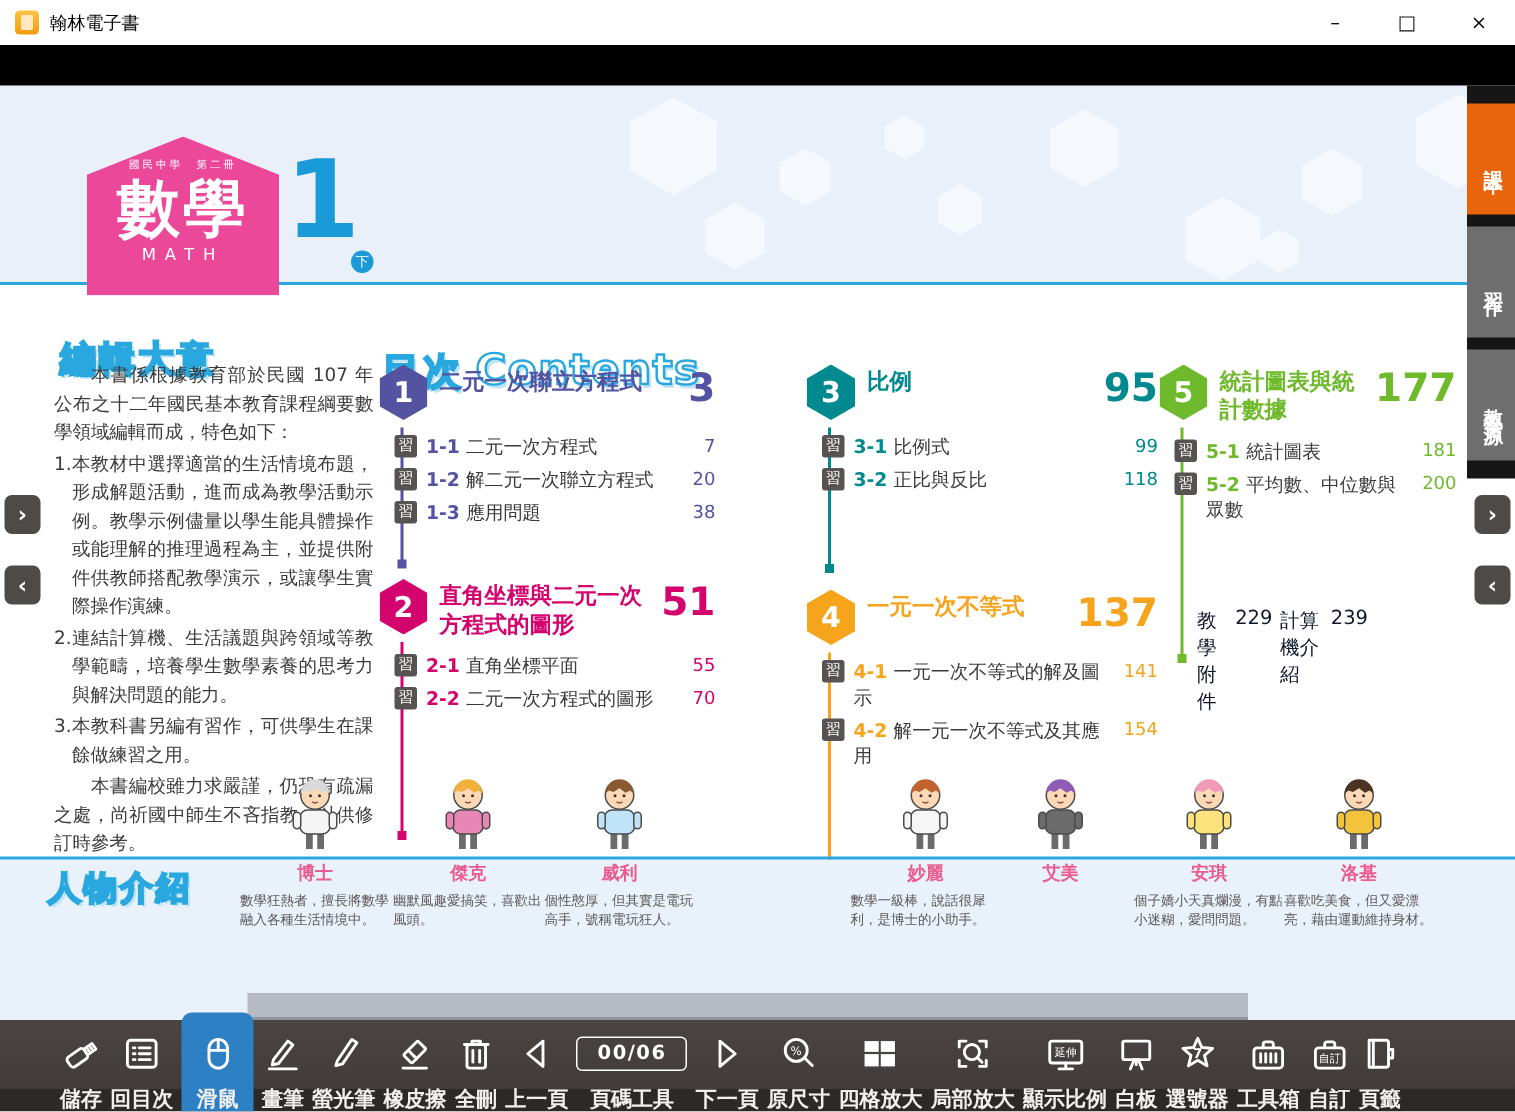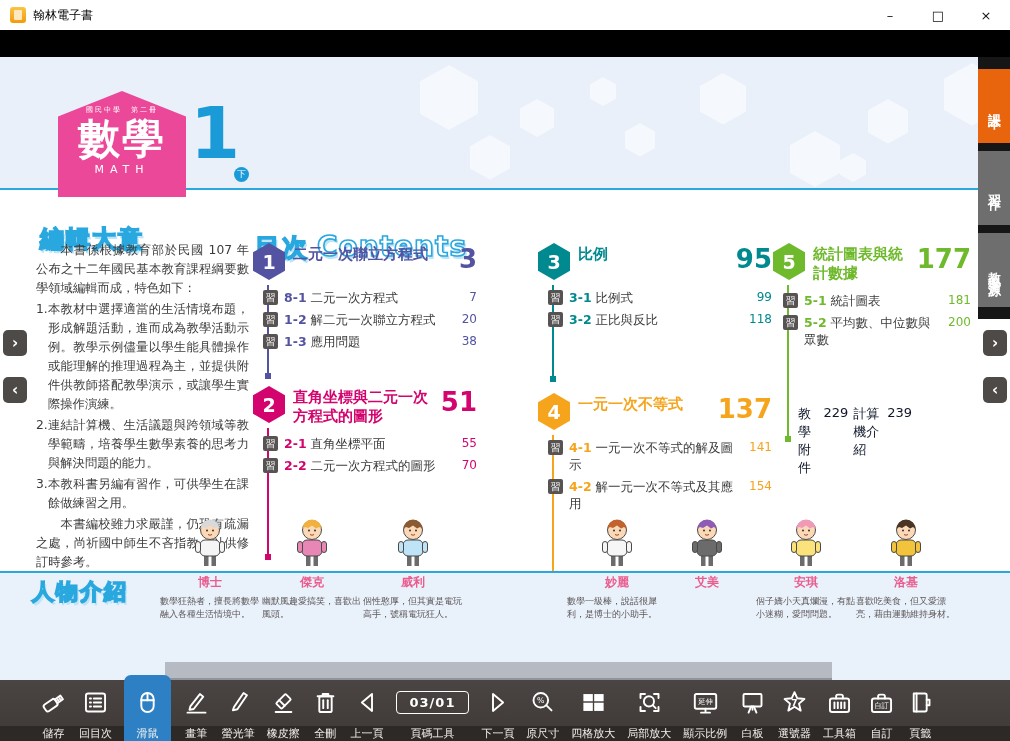--- a/index.html
+++ b/index.html
@@ -158,7 +158,7 @@
         <div class="ch-secs">
           <div class="sec">
             <span class="badge">習</span>
-            <span class="sec-body"><b class="sec-code">8-1</b><span class="sec-title">二元一次方程式</span></span>
+            <span class="sec-body"><b class="sec-code">1-1</b><span class="sec-title">二元一次方程式</span></span>
             <span class="sec-page">7</span>
           </div>
           <div class="sec">

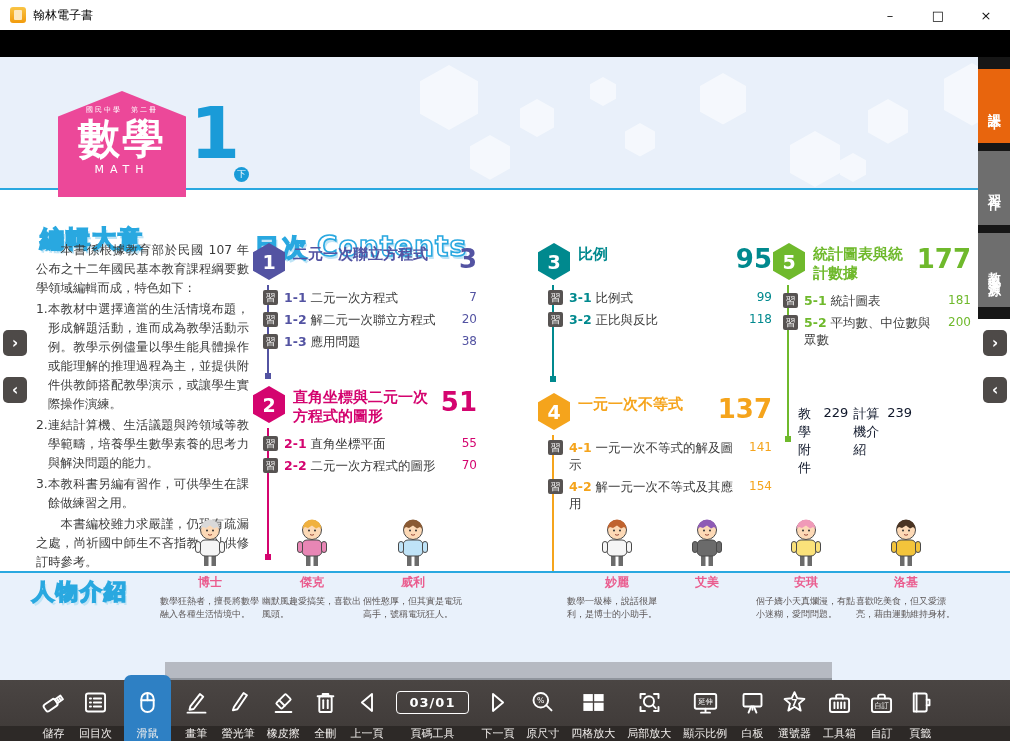--- a/index.html
+++ b/index.html
@@ -484,7 +484,7 @@
     </div>
     <div class="tb-item">
       <div class="tb-icon">
-        <div class="pagebox">03/01</div>
+        <div class="pagebox">00/06</div>
       </div>
       <div class="tb-label">頁碼工具</div>
     </div>

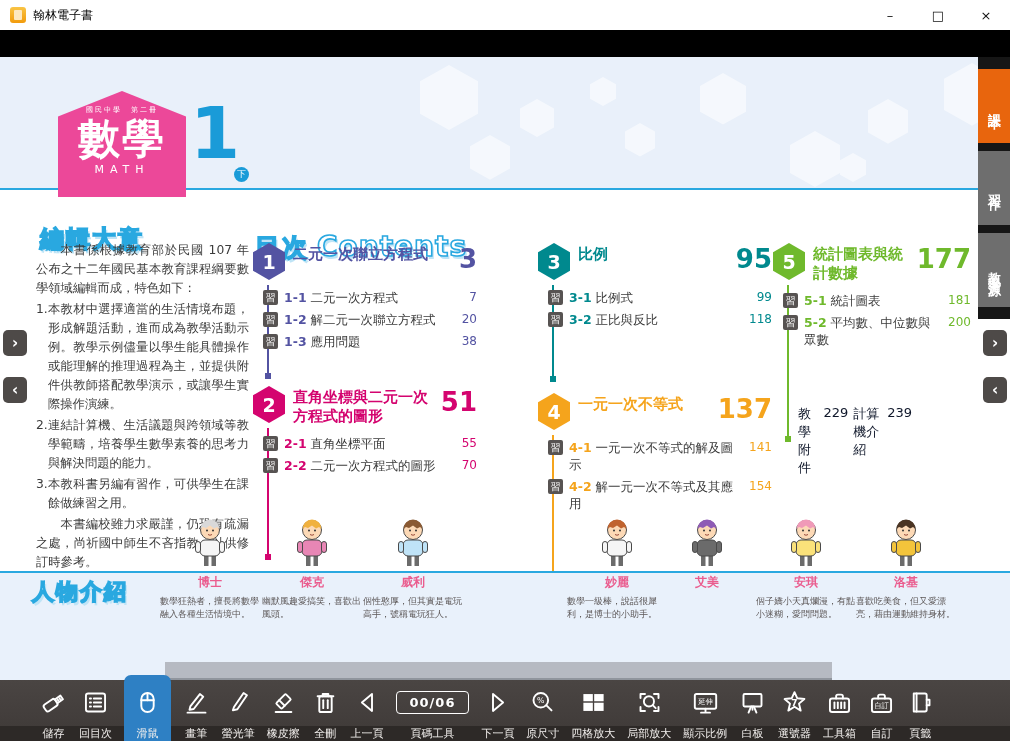--- a/index.html
+++ b/index.html
@@ -90,7 +90,7 @@
   .tb-item{display:flex;flex-direction:column;align-items:center;justify-content:flex-end;
            height:61px;cursor:pointer;}
   .tb-icon{height:45px;display:flex;align-items:center;justify-content:center;}
-  .tb-label{height:16px;display:flex;align-items:center;font-size:11px;font-weight:normal;
+  .tb-label{height:16px;display:flex;align-items:center;font-size:14px;font-weight:bold;
             color:#f2efed;white-space:nowrap;}
   .tb-item.active{background:#2e80c4;border-radius:7px 7px 0 0;margin-top:-5px;height:66px;padding:0 10px;}
   .pagebox{border:1.7px solid #fff;border-radius:4px;padding:3px 13px;color:#fff;font-size:13px;

